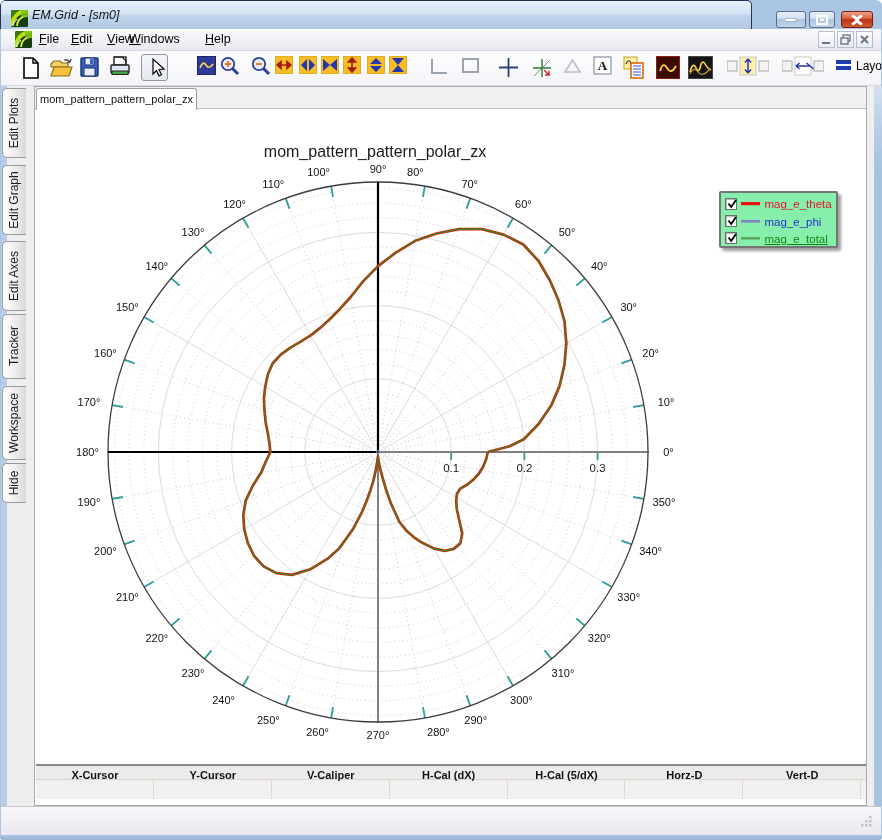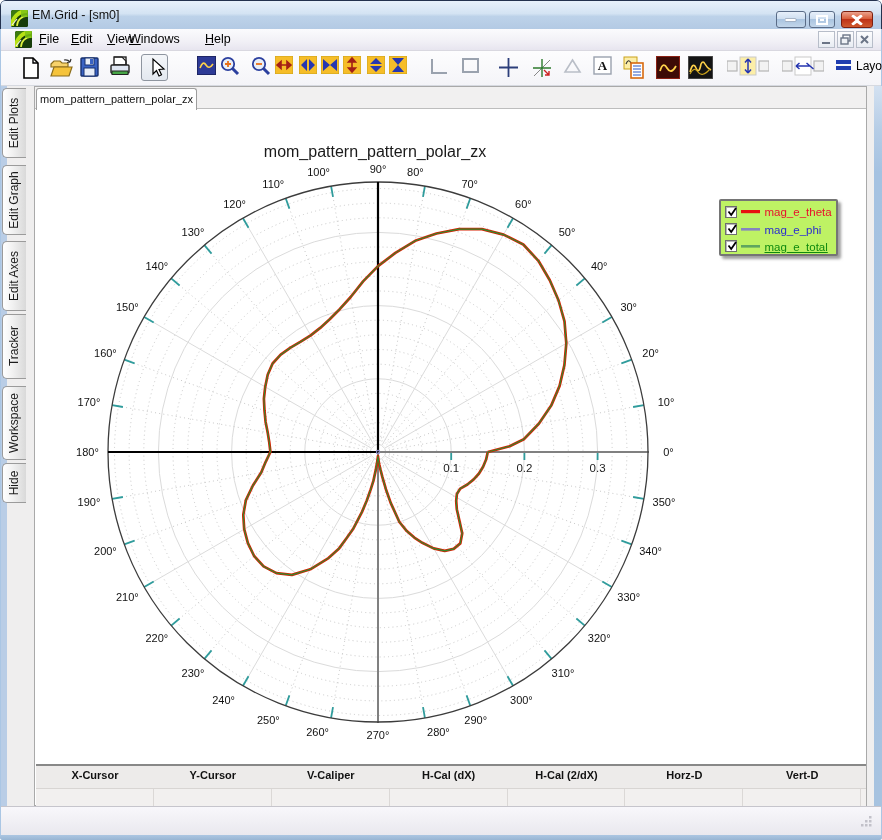--- a/index.html
+++ b/index.html
@@ -4,10 +4,10 @@
 body{width:882px;height:840px;font-family:"Liberation Sans",sans-serif;overflow:hidden;}
 #win{position:relative;width:882px;height:840px;background:#aac6e4;border-radius:6px 6px 3px 3px;overflow:hidden;}
 
-.titlebar{position:absolute;left:0;top:0;width:882px;height:29px;
+.titlebar{position:absolute;left:0;top:0;width:752px;height:29px;
  background:linear-gradient(#e8f1fb 0%,#d4e3f3 45%,#bdd2e9 55%,#b3cae4 100%);
  border-top:1px solid #24324e;border-left:1px solid #24324e;border-right:1px solid #24324e;
- border-radius:5px 5px 0 0;}
+ border-radius:5px 5px 0 0;font-style:italic;}
 .title-txt{position:absolute;left:31px;top:7px;font-size:12.5px;color:#111;}
 .capbtn{position:absolute;top:10px;height:17px;border:1px solid #5a6c87;border-radius:3px;}
 .capbtn .glyph{position:absolute;left:50%;top:50%;transform:translate(-50%,-50%);}

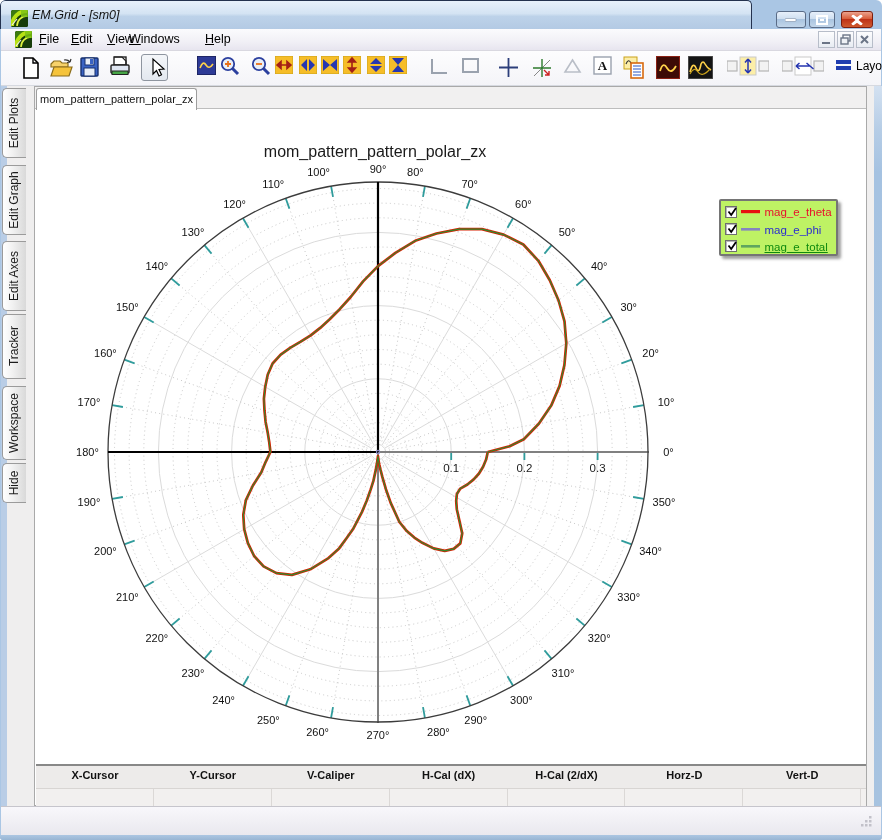--- a/index.html
+++ b/index.html
@@ -40,7 +40,7 @@
  border:1px solid #9e9e9e;border-bottom:none;border-radius:3px 3px 0 0;
  font-size:11.5px;color:#111;text-align:center;line-height:21px;}
 
-.legend{position:absolute;left:684px;top:113px;width:119px;height:57px;background:#bef264;
+.legend{position:absolute;left:684px;top:105px;width:119px;height:57px;background:#86efac;
  border:2px solid #757575;border-radius:2px;box-shadow:3px 3px 3px rgba(95,95,95,.6);}
 .lrow{position:absolute;left:3.5px;height:14px;}
 .cbx{position:absolute;left:0;top:0;width:12px;height:12px;background:#fff;border:1px solid #6e6e6e;box-shadow:inset 1px 1px 0 #b9b9b9;}

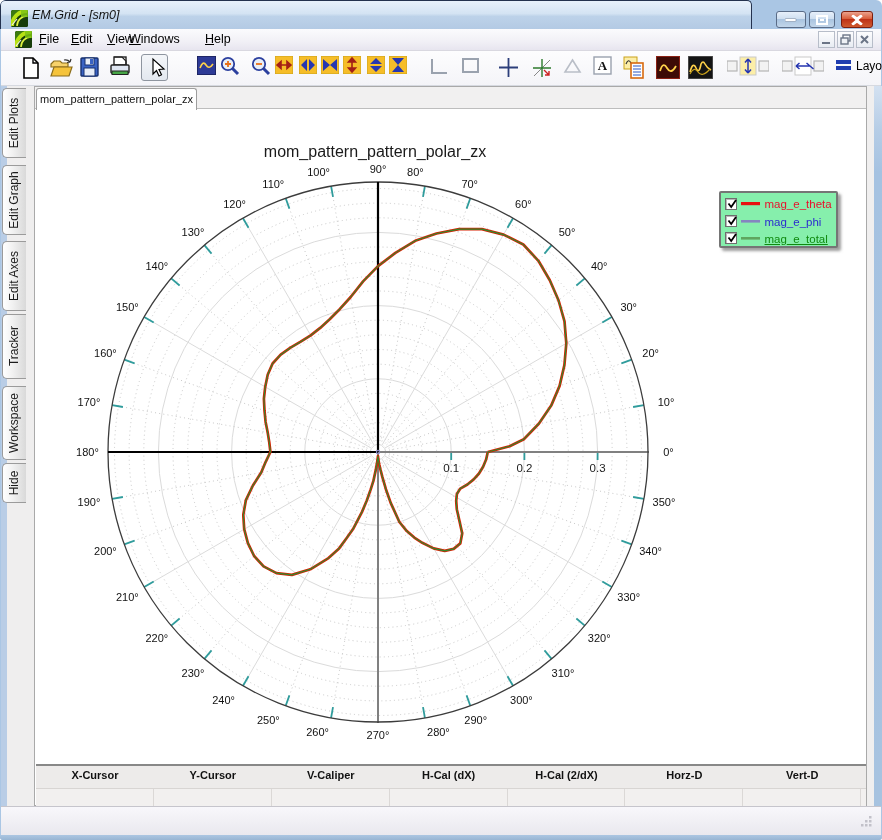--- a/index.html
+++ b/index.html
@@ -48,7 +48,7 @@
 .ltxt{position:absolute;left:40px;top:0.5px;font-size:11.5px;}
 
 .btable{position:absolute;left:1px;top:678px;width:830px;}
-.btable .hdr{display:flex;height:25px;background:#edebea;border-top:2px solid #888;
+.btable .hdr{display:flex;height:16px;background:#edebea;border-top:2px solid #888;
  border-bottom:1px solid #d8d5d3;}
 .btable .hdr div{width:117.9px;text-align:center;font-size:11px;font-weight:bold;color:#111;line-height:18px;}
 .btable .row{display:flex;height:18.5px;background:#f2f0ef;}

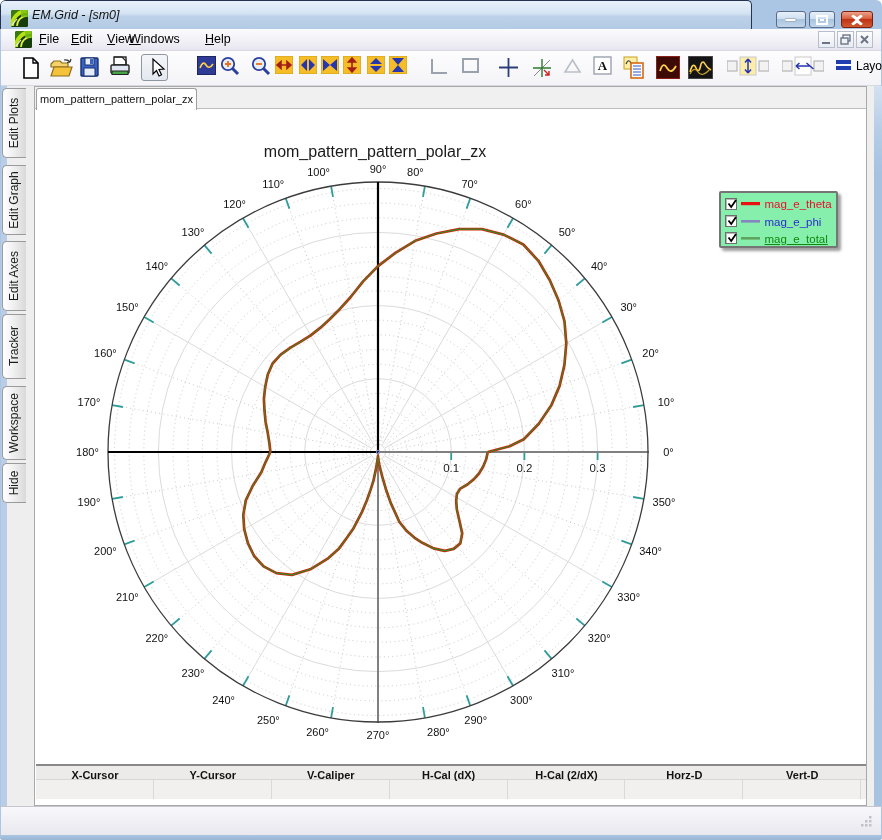--- a/index.html
+++ b/index.html
@@ -443,7 +443,7 @@
           <div>Y-Cursor</div>
           <div>V-Caliper</div>
           <div>H-Cal (dX)</div>
-          <div>H-Cal (2/dX)</div>
+          <div>H-Cal (5/dX)</div>
           <div>Horz-D</div>
           <div>Vert-D</div>
         </div>

